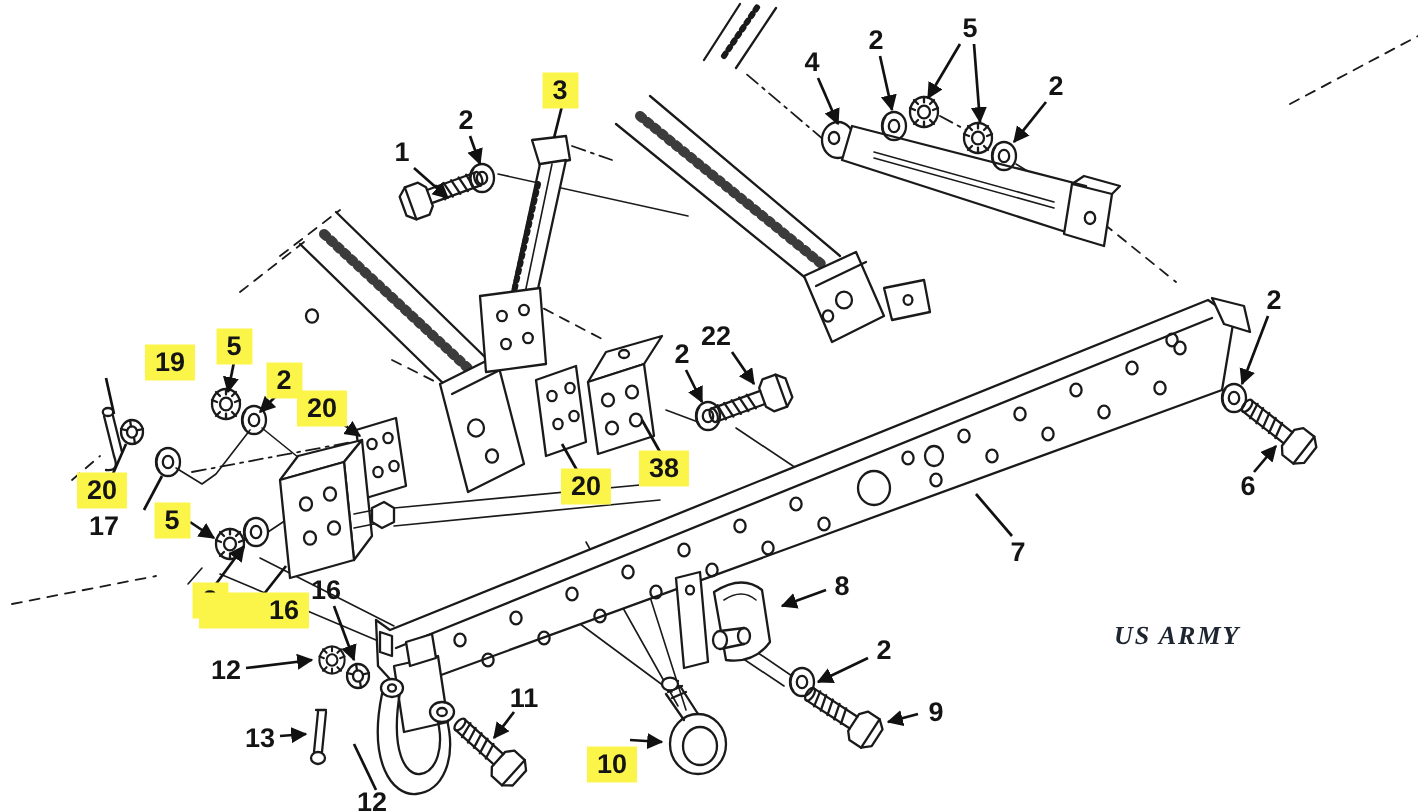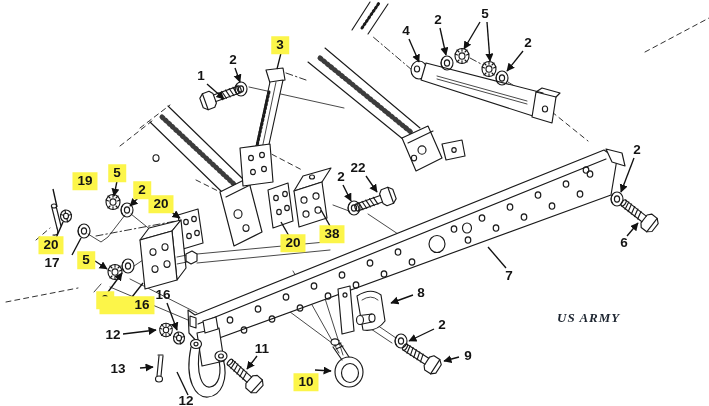--- a/index.html
+++ b/index.html
@@ -377,7 +377,7 @@
       <span class="callout hl" style="left: 127px; top: 305px; padding-left: 35px;">16</span>
       <span class="callout" style="left: 163px; top: 295px;">16</span>
       <span class="callout" style="left: 113px; top: 335px;">12</span>
-      <span class="callout" style="left: 118px; top: 369px;">13</span>
+      <span class="callout" style="left: 130px; top: 369px;">13</span>
       <span class="callout" style="left: 262px; top: 349px;">11</span>
       <span class="callout" style="left: 186px; top: 401px;">12</span>
       <span class="callout hl" style="left: 306px; top: 382px;">10</span>

